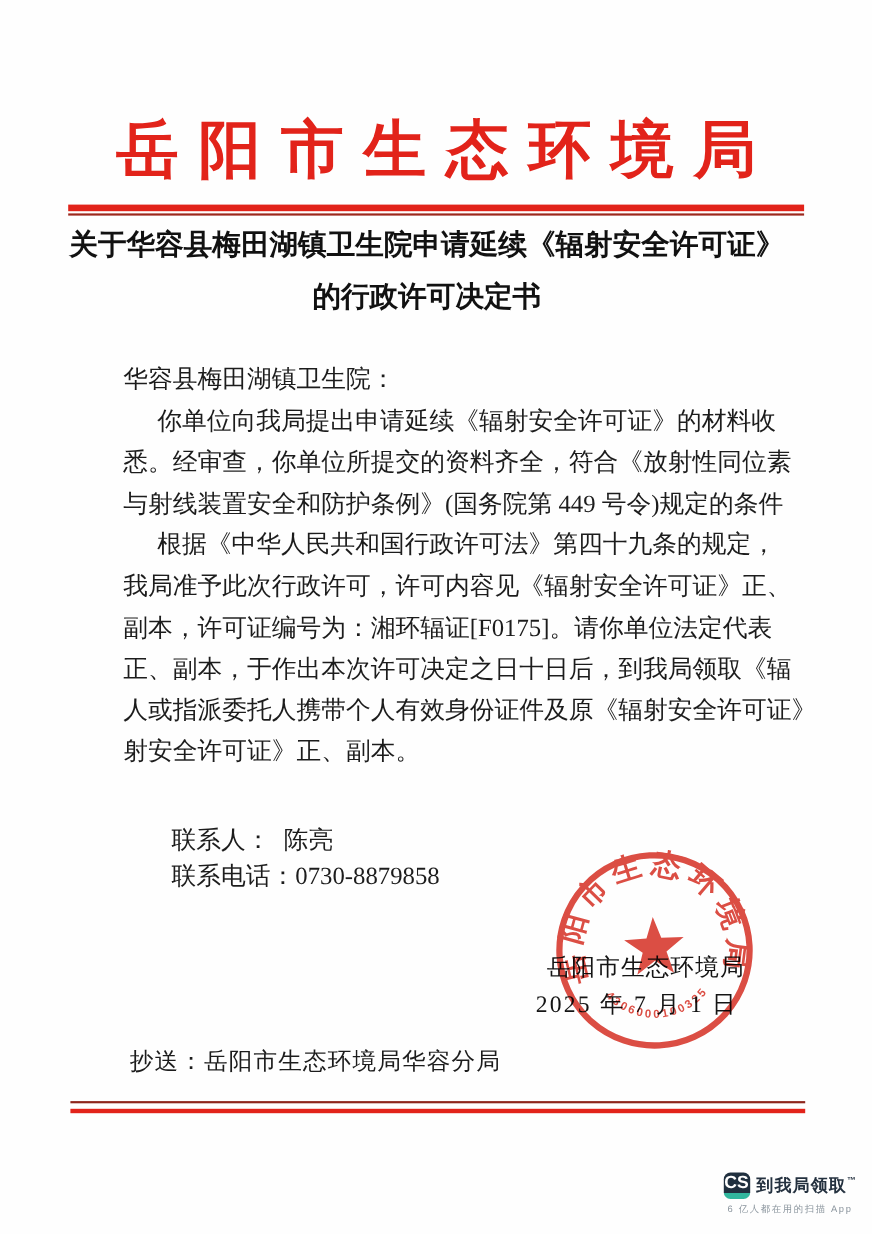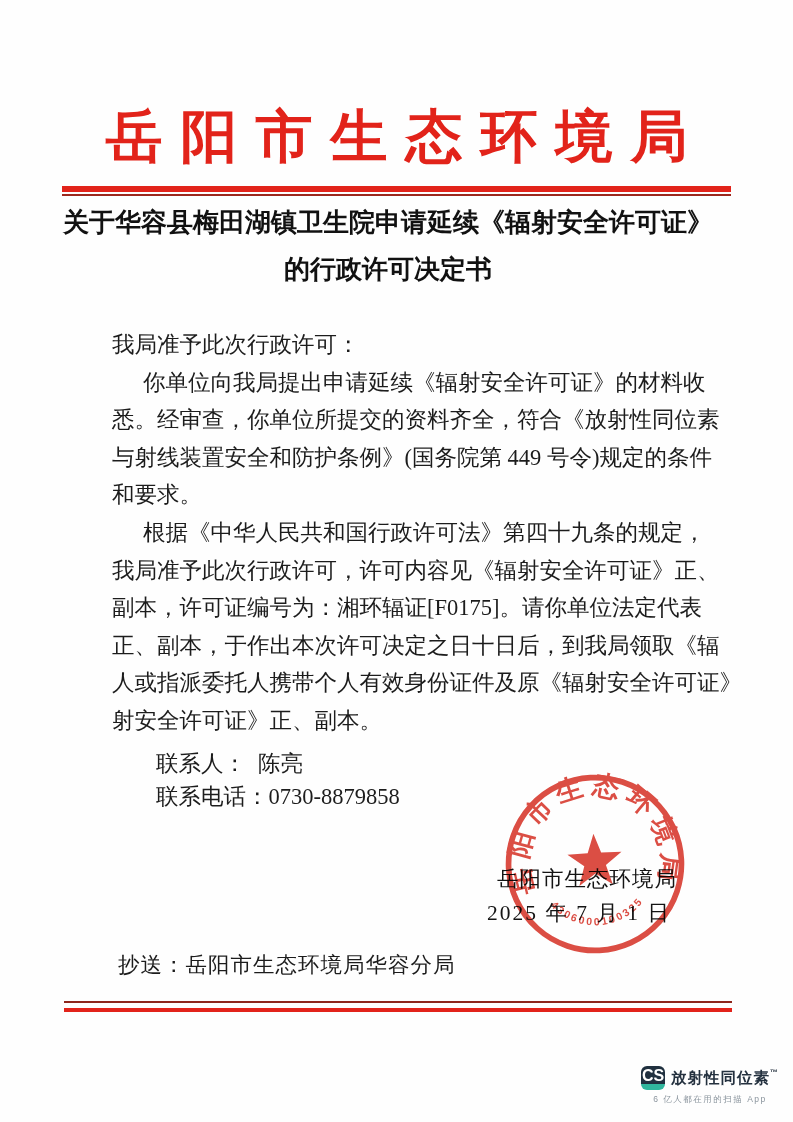--- a/index.html
+++ b/index.html
@@ -116,7 +116,7 @@
   </div>
 
   <div class="body-text">
-    <div class="line">我局准予此次行政许可：</div>
+    <div class="line">华容县梅田湖镇卫生院：</div>
     <div class="line indent">你单位向我局提出申请延续《辐射安全许可证》的材料收</div>
     <div class="line">悉。经审查，你单位所提交的资料齐全，符合《放射性同位素</div>
     <div class="line">与射线装置安全和防护条例》(国务院第 449 号令)规定的条件</div>

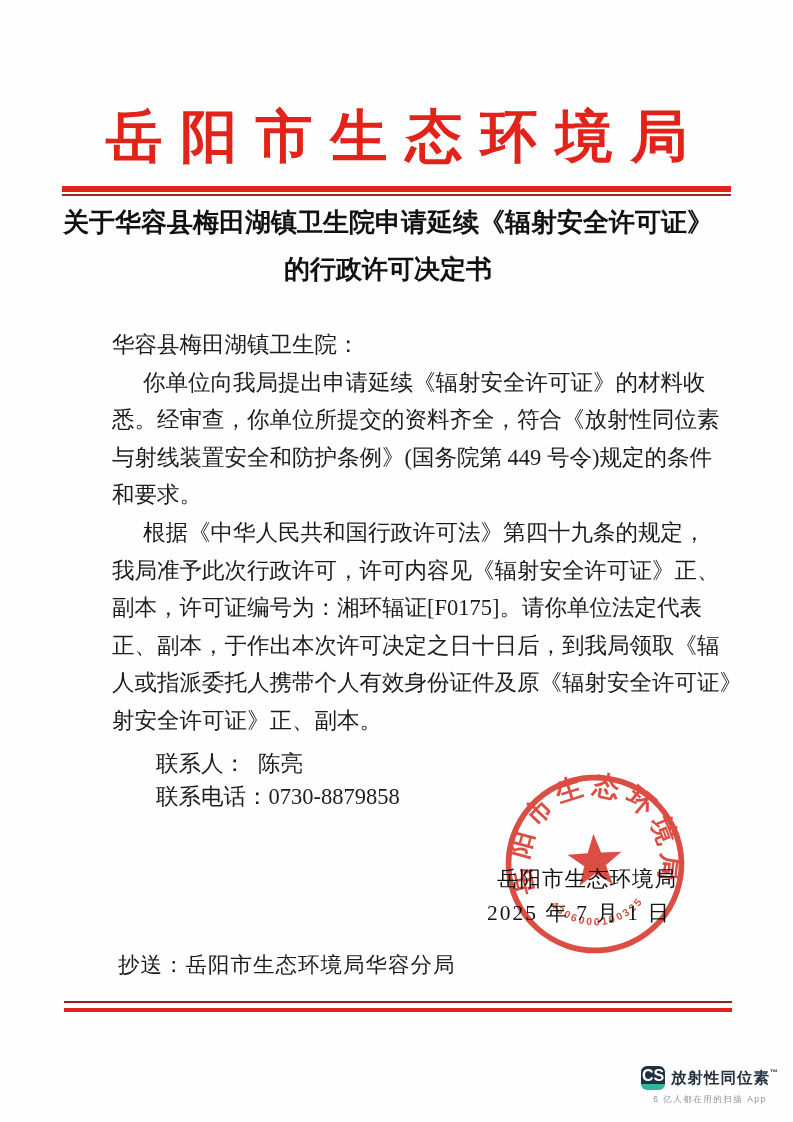--- a/index.html
+++ b/index.html
@@ -120,7 +120,6 @@
     <div class="line indent">你单位向我局提出申请延续《辐射安全许可证》的材料收</div>
     <div class="line">悉。经审查，你单位所提交的资料齐全，符合《放射性同位素</div>
     <div class="line">与射线装置安全和防护条例》(国务院第 449 号令)规定的条件</div>
-    <div class="line">和要求。</div>
     <div class="line indent">根据《中华人民共和国行政许可法》第四十九条的规定，</div>
     <div class="line">我局准予此次行政许可，许可内容见《辐射安全许可证》正、</div>
     <div class="line">副本，许可证编号为：湘环辐证[F0175]。请你单位法定代表</div>

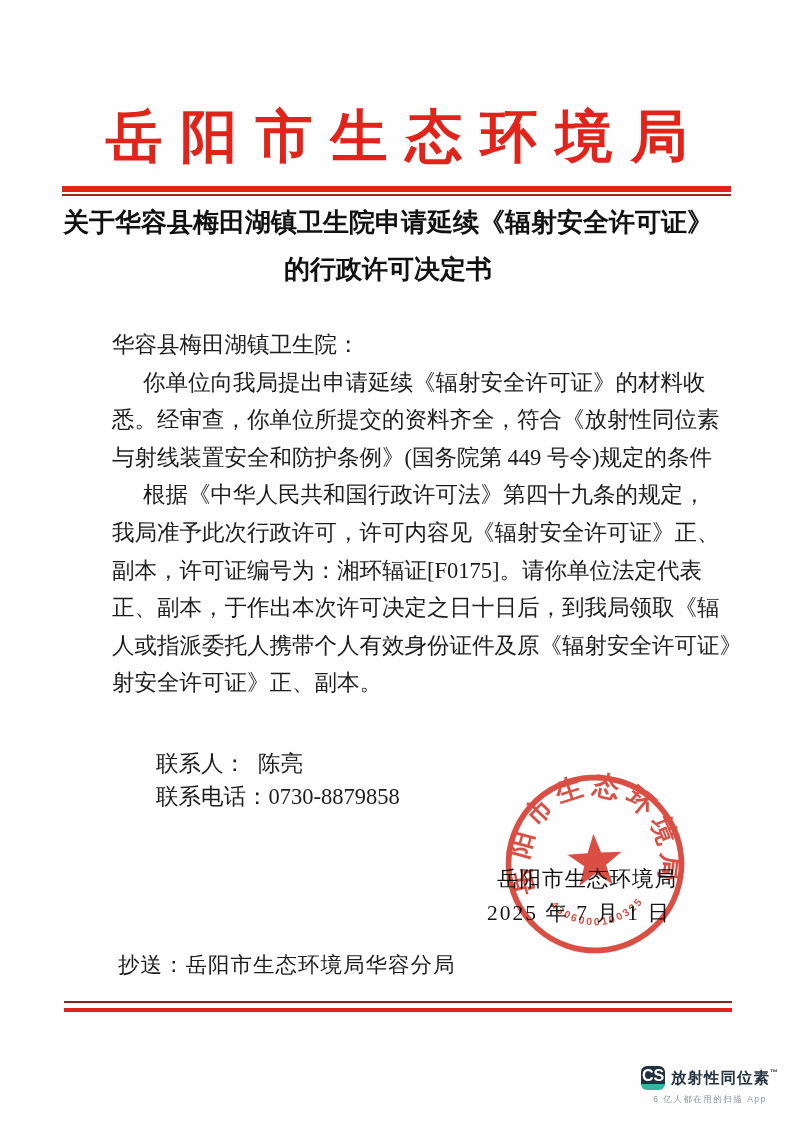--- a/index.html
+++ b/index.html
@@ -166,7 +166,7 @@
   <div class="watermark">
     <div class="wm-row">
       <div class="cs-badge">CS</div>
-      <div class="wm-name"><span>放射性同位素</span><sup class="wm-tm">™</sup></div>
+      <div class="wm-name"><span>到我局领取</span><sup class="wm-tm">™</sup></div>
     </div>
     <div class="wm-tagline">6 亿人都在用的扫描 App</div>
   </div>

